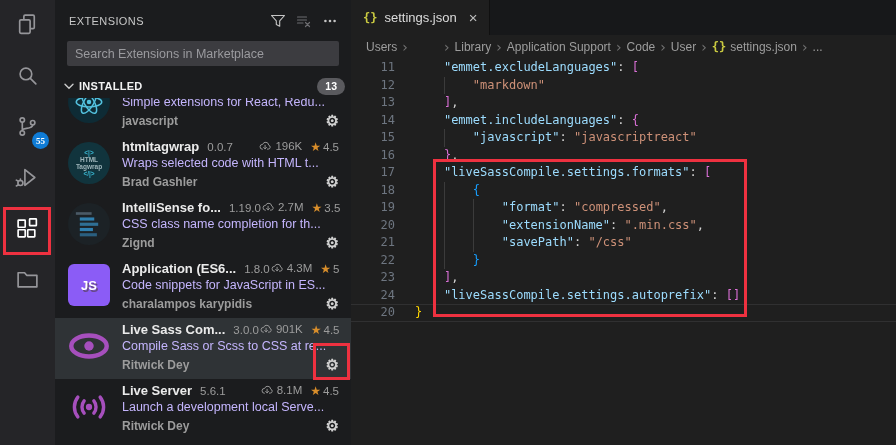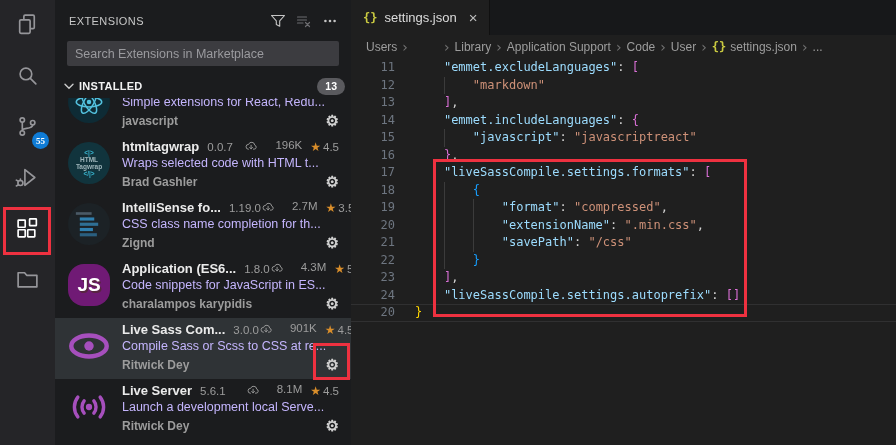--- a/index.html
+++ b/index.html
@@ -43,7 +43,7 @@
   .ext-name{font-size:13px;font-weight:700;color:#ebebeb;white-space:nowrap;}
   .ext-version{margin-left:8px;}
   .nl-spacer{flex:1;}
-  .dl-group{display:flex;align-items:flex-end;gap:17px;}
+  .dl-group{display:flex;align-items:flex-start;gap:3px;}
   .dl-group svg{width:14px;height:11px;}
   .star{color:#d98e2b;font-size:12px;margin-left:8px;margin-right:2px;}
   .desc-line{height:16.5px;font-size:12.5px;color:#c4b5fd;white-space:nowrap;overflow:hidden;}

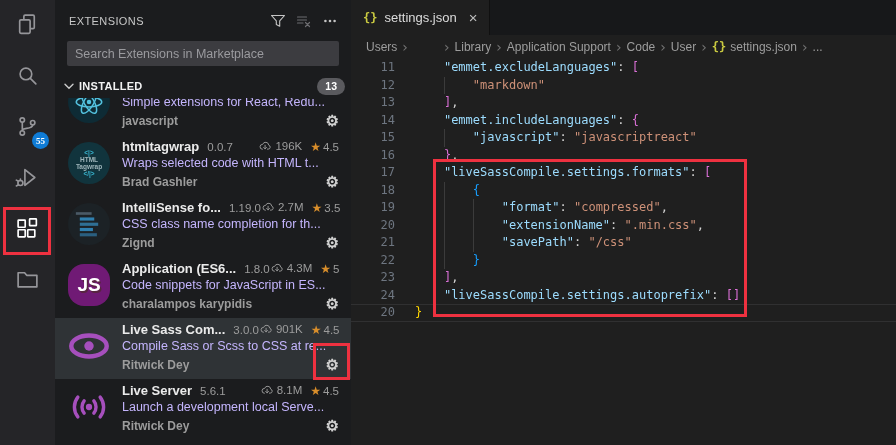--- a/index.html
+++ b/index.html
@@ -239,7 +239,7 @@
         </div>
         <div class="ext-row">
           <div class="ext-icon">
-            <div style="width:42px;height:42px;border-radius:16px;background:#701a75;display:flex;align-items:center;justify-content:center;font-weight:700;font-size:19px;color:#ffffff;text-shadow:1.5px 1.5px 0 rgba(60,50,0,.45);">JS</div>
+            <div style="width:42px;height:42px;border-radius:6px;background:#8b5cf6;display:flex;align-items:center;justify-content:center;font-weight:700;font-size:13px;color:#ffffff;text-shadow:1.5px 1.5px 0 rgba(60,50,0,.45);">JS</div>
           </div>
           <div class="ext-main">
             <div class="name-line">

